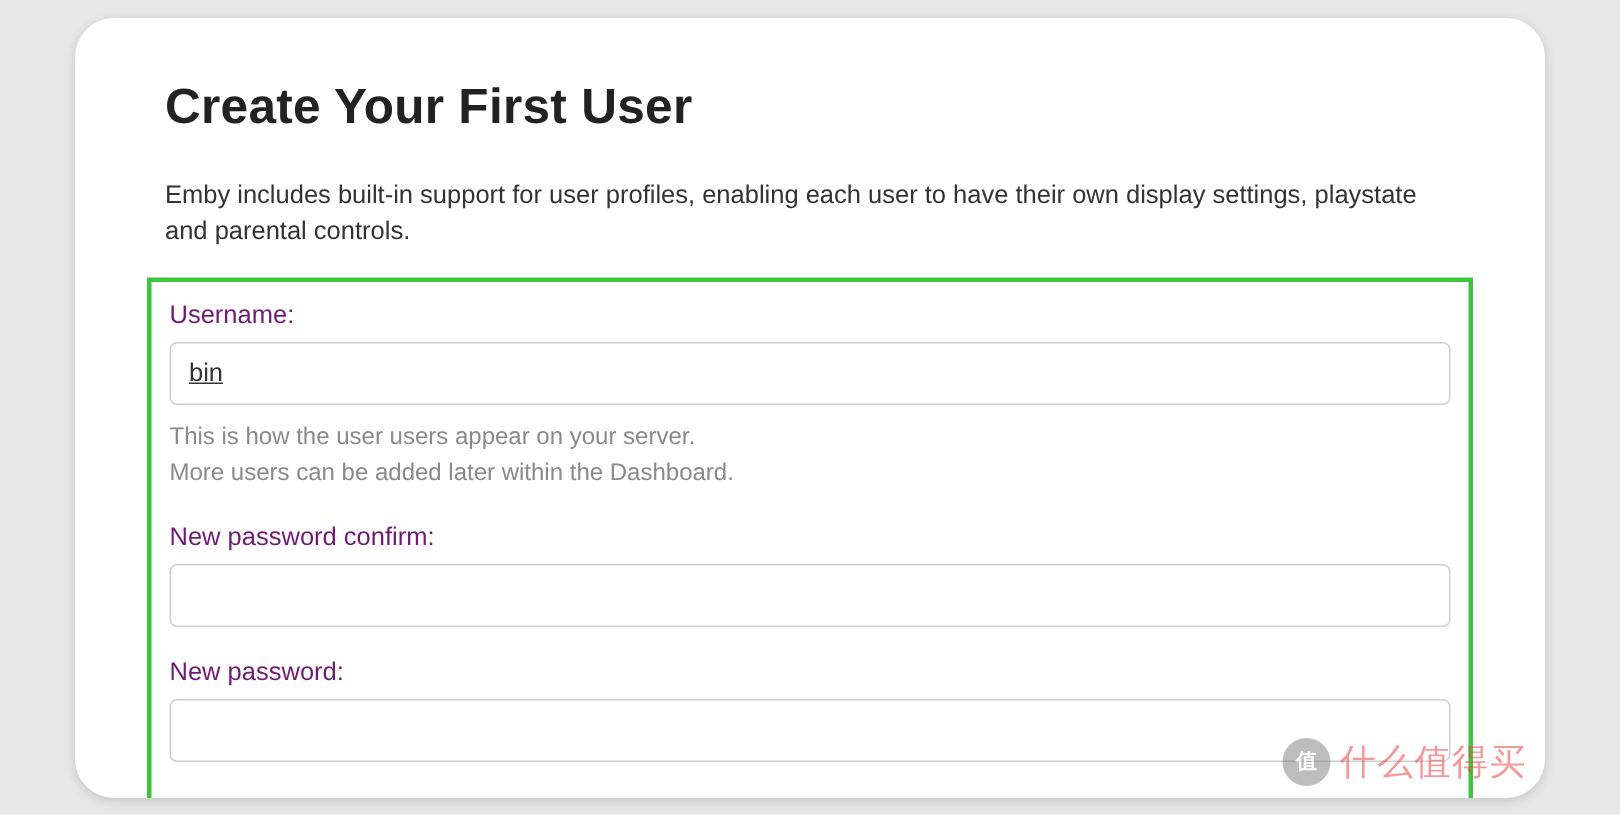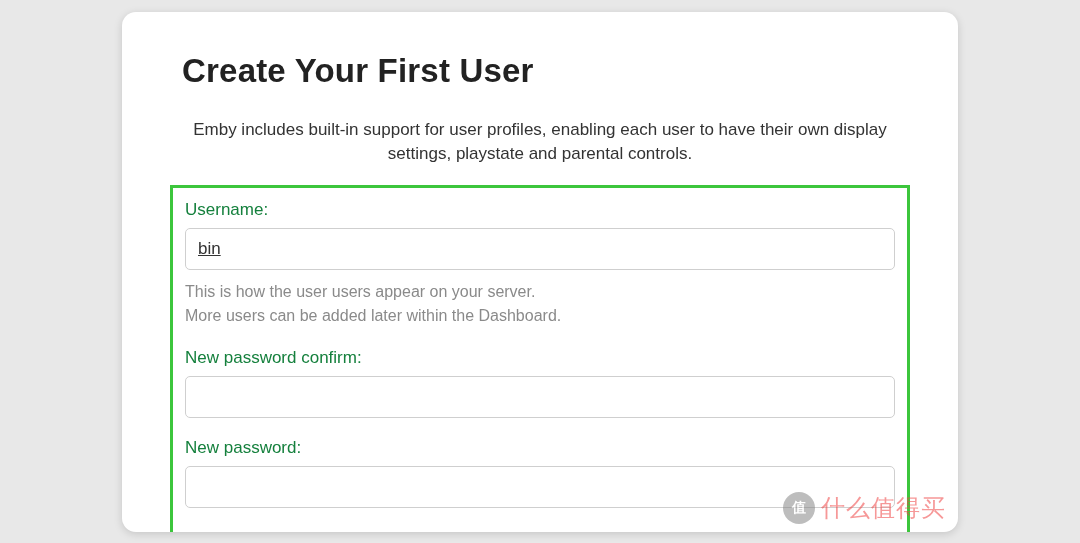--- a/index.html
+++ b/index.html
@@ -19,9 +19,9 @@
     }
     .window {
       background: #ffffff;
-      width: 836px;
+      width: 980px;
       height: 520px;
-      border-radius: 14px;
+      border-radius: 26px;
       box-shadow: 0 2px 8px rgba(0,0,0,0.15);
       padding: 40px 60px 0 60px;
       position: relative;

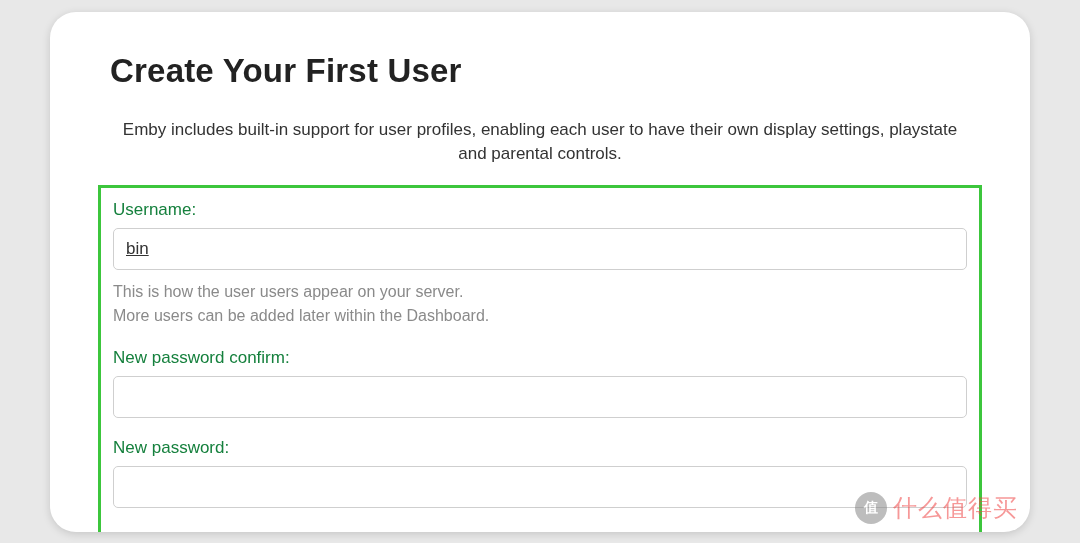--- a/index.html
+++ b/index.html
@@ -39,7 +39,6 @@
       line-height: 1.45;
       color: #333;
       margin-bottom: 18px;
-      text-align: center;
     }
     .highlight-box {
       border: 3px solid #3cc63c;

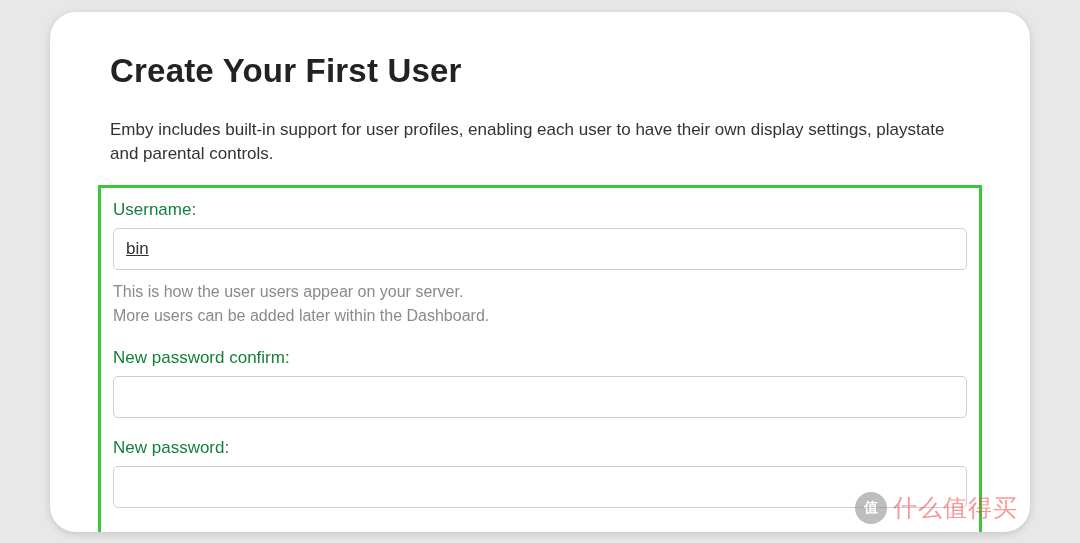--- a/index.html
+++ b/index.html
@@ -51,7 +51,7 @@
     .field-label {
       display: block;
       font-size: 17px;
-      color: #15803d;
+      color: #701a75;
       margin-bottom: 8px;
     }
     .text-input {

